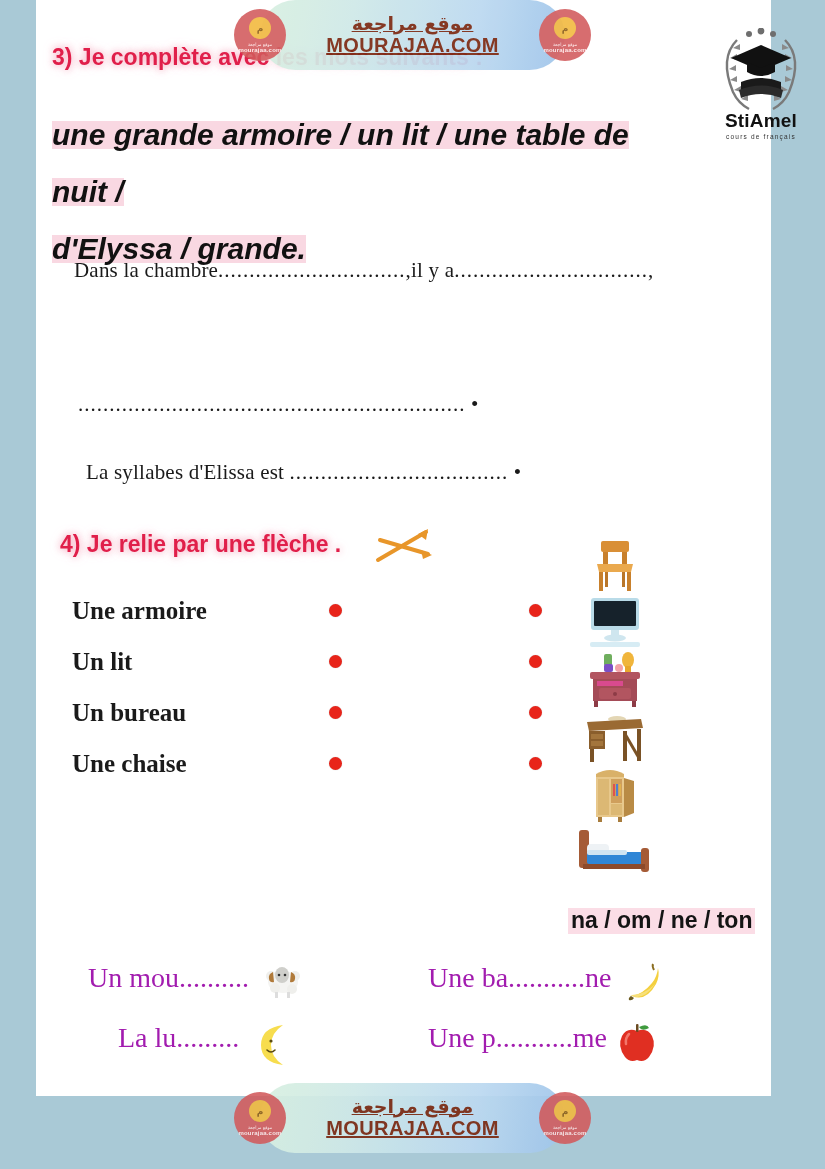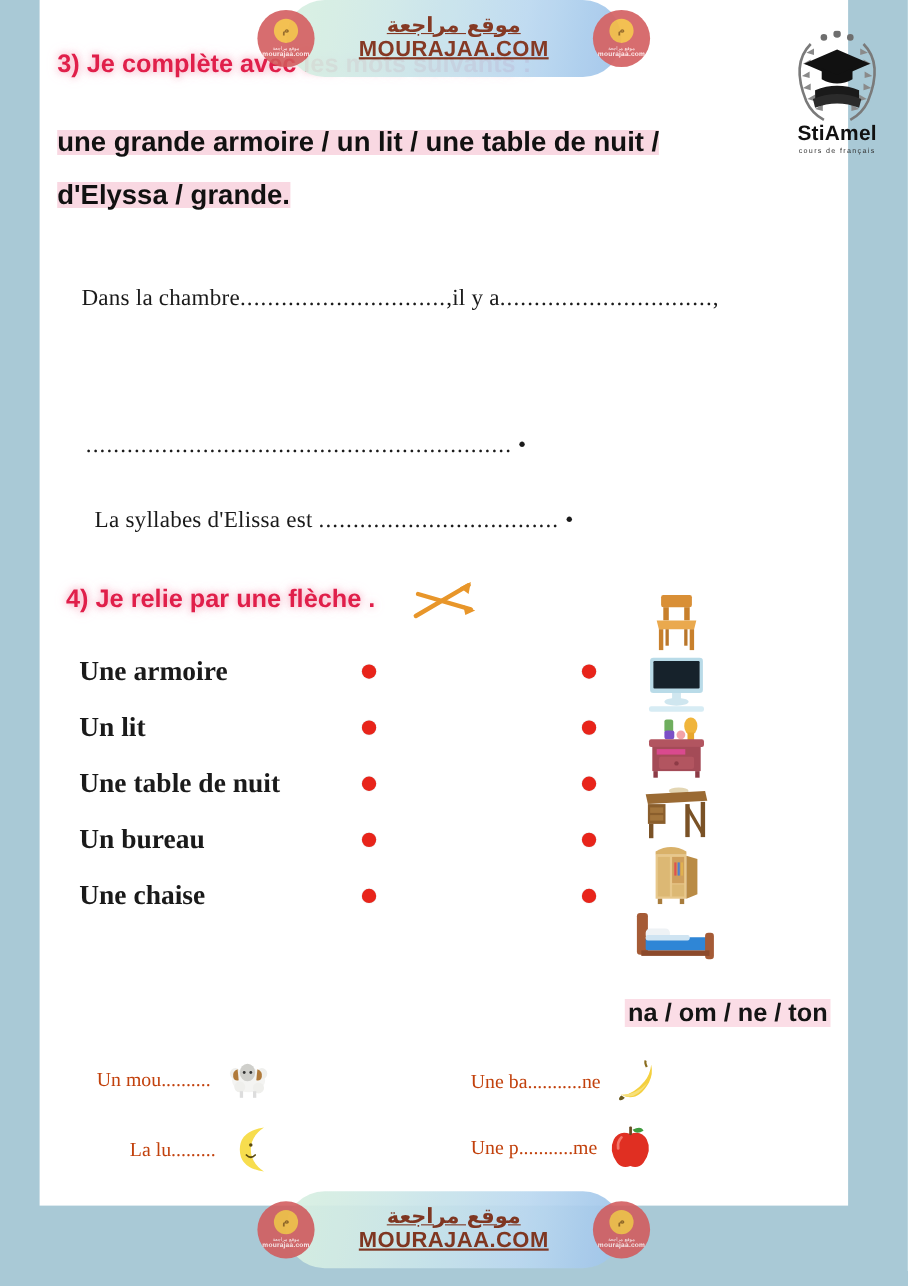--- a/index.html
+++ b/index.html
@@ -115,9 +115,10 @@
     width: 610px;
     font-family: "Liberation Sans", sans-serif;
     font-weight: 700;
-    font-size: 25px;
+    font-size: 30px;
     color: #111;
     line-height: 1.9;
+    font-style: italic;
   }
   .wordbank span {
     background: linear-gradient(transparent 10%, #f9d8e2 10%, #f9d8e2 94%, transparent 94%);

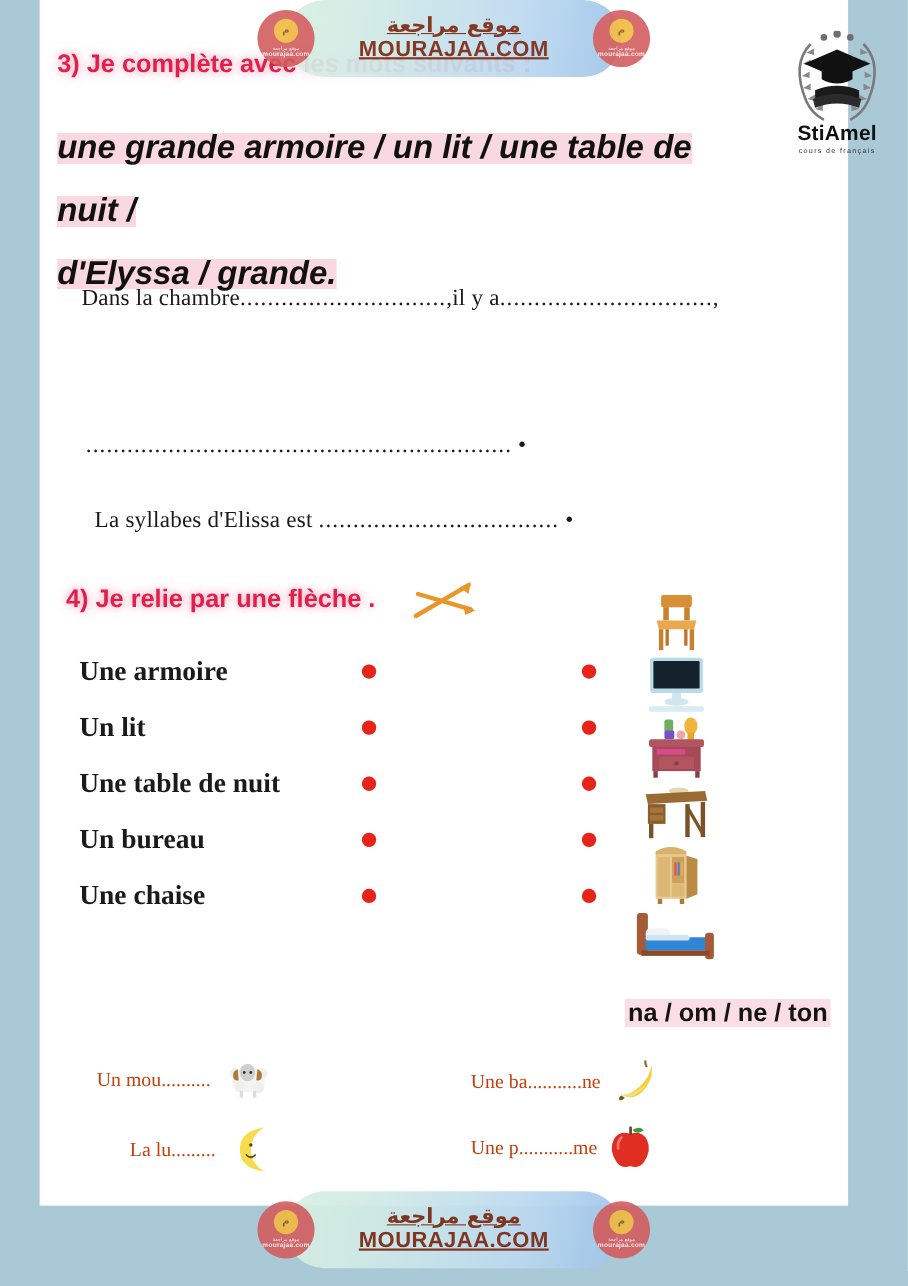--- a/index.html
+++ b/index.html
@@ -249,11 +249,6 @@
         <div class="dot dot-right"></div>
       </div>
 
-      <div class="match-row">
-        <div class="match-label">Une table de nuit</div>
-        <div class="dot dot-left"></div>
-        <div class="dot dot-right"></div>
-      </div>
 
       <div class="match-row">
         <div class="match-label">Un bureau</div>

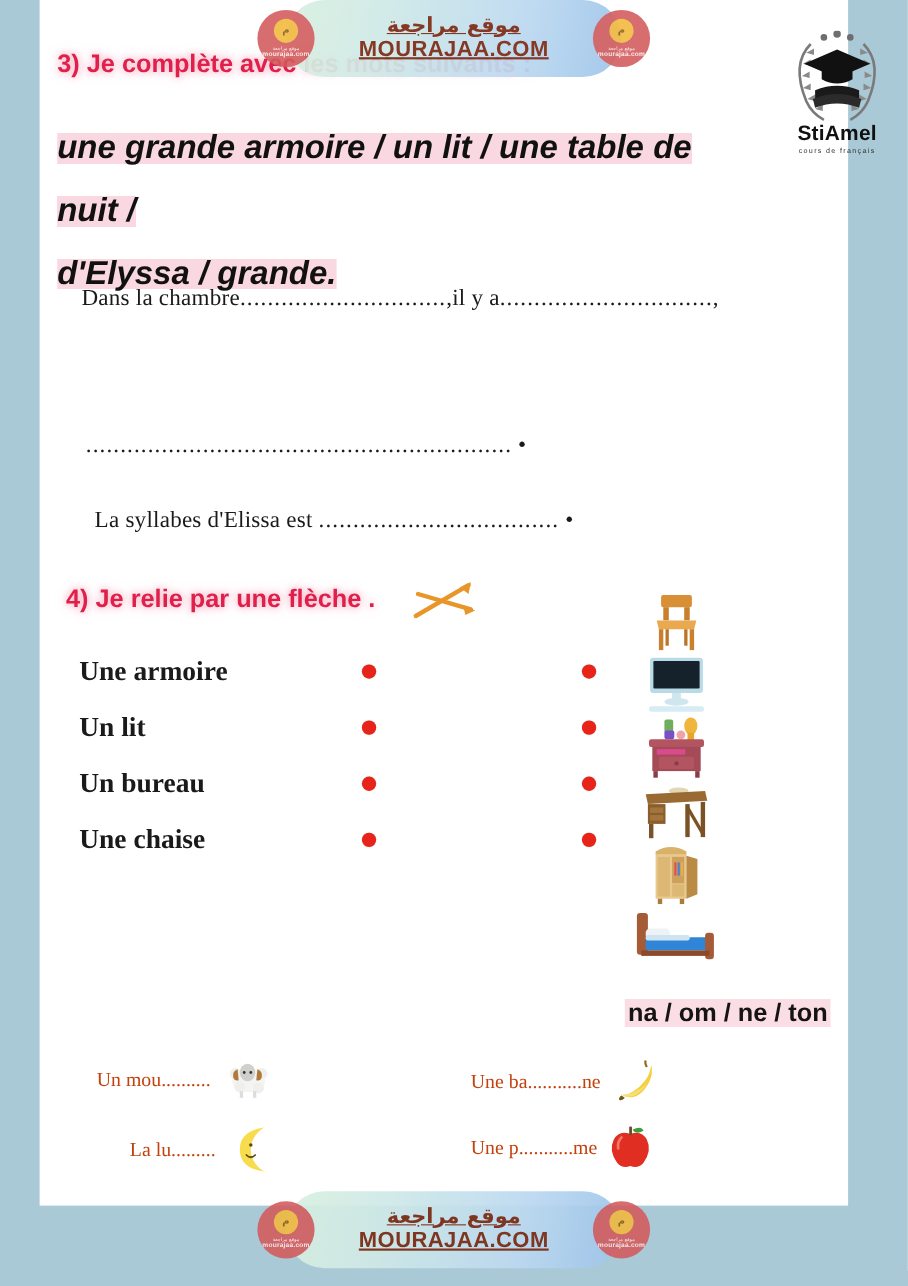--- a/index.html
+++ b/index.html
@@ -189,10 +189,10 @@
   .syll-item {
     position: absolute;
     font-family: "Liberation Serif", serif;
-    font-size: 18px;
-    color: #c2410c;
+    font-size: 28px;
+    color: #a21caf;
     white-space: nowrap;
-    display: flex; align-items: center; gap: 10px;
+    display: flex; align-items: flex-start; gap: 10px;
   }
   .emoji { display: inline-flex; align-items: center; }
 </style>

